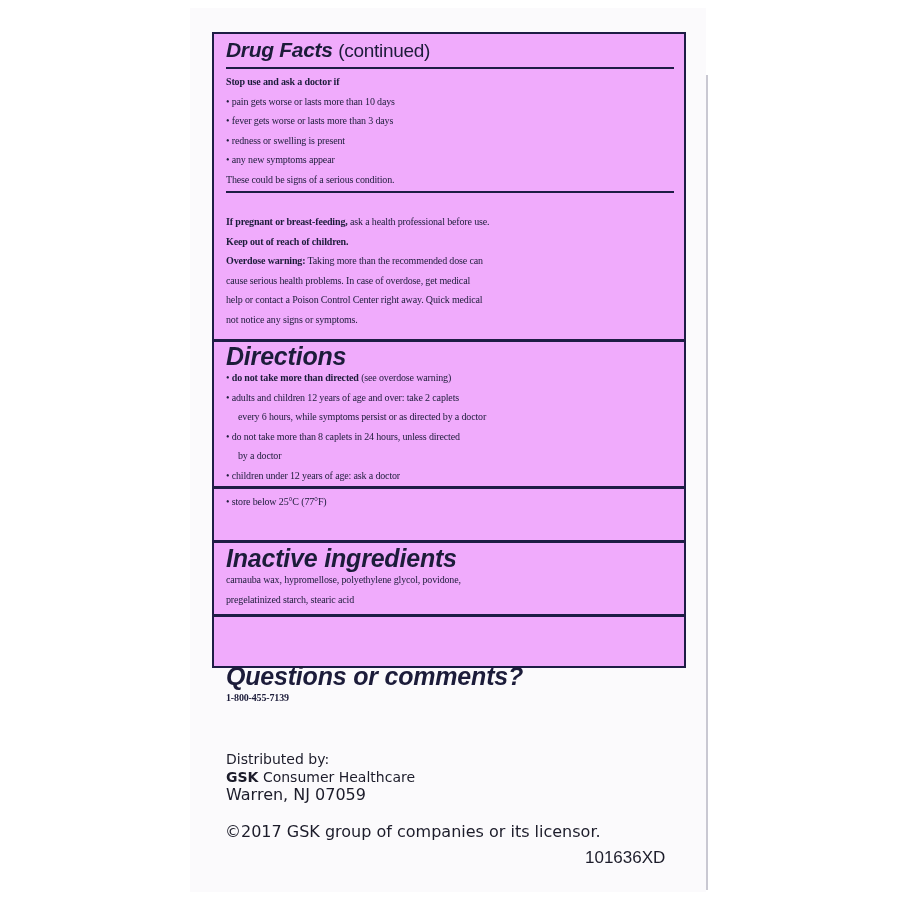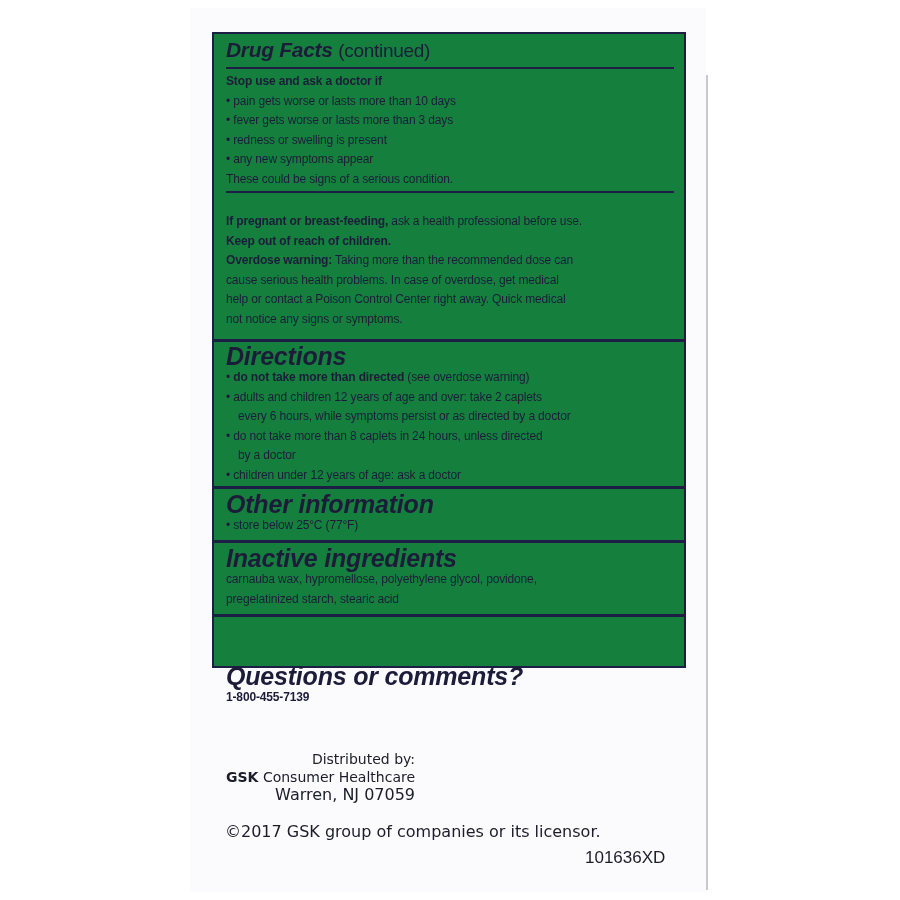--- a/index.html
+++ b/index.html
@@ -16,7 +16,7 @@
   }
   .facts {
     position: absolute; left: 212px; top: 32px; width: 470px; height: 632px;
-    border: 2.5px solid #1e1d45; background: #15803d;
+    border: 2.5px solid #1e1d45; background: #f0abfc;
   }
   .sec { position: absolute; left: 0; right: 0; padding: 0 12px; box-sizing: border-box; }
   .sep-heavy { position: absolute; left: 0; right: 0; height: 2.5px; background: #1e1d45; }

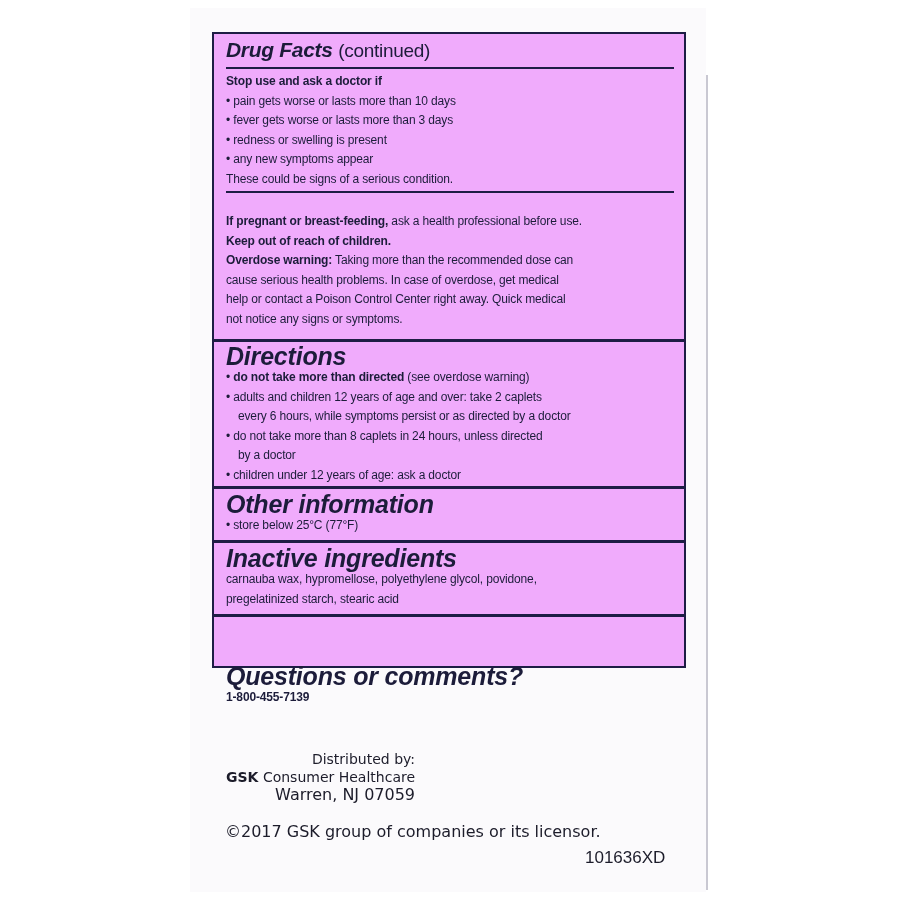--- a/index.html
+++ b/index.html
@@ -21,7 +21,7 @@
   .sec { position: absolute; left: 0; right: 0; padding: 0 12px; box-sizing: border-box; }
   .sep-heavy { position: absolute; left: 0; right: 0; height: 2.5px; background: #1e1d45; }
   .sep-thin { position: absolute; left: 12px; right: 10px; height: 1.5px; background: #1e1d45; }
-  .line { font-size: 12px; line-height: 19.6px; white-space: nowrap; letter-spacing: -0.15px; }
+  .line { font-size: 10px; line-height: 19.6px; white-space: nowrap; letter-spacing: -0.15px; font-family: Liberation Serif, serif; }
   .b { font-weight: bold; }
   .h-main { font-size: 21px; line-height: 26px; font-weight: bold; font-style: italic; letter-spacing: -0.3px; }
   .h-sub { font-weight: normal; font-style: normal; font-size: 19px; }

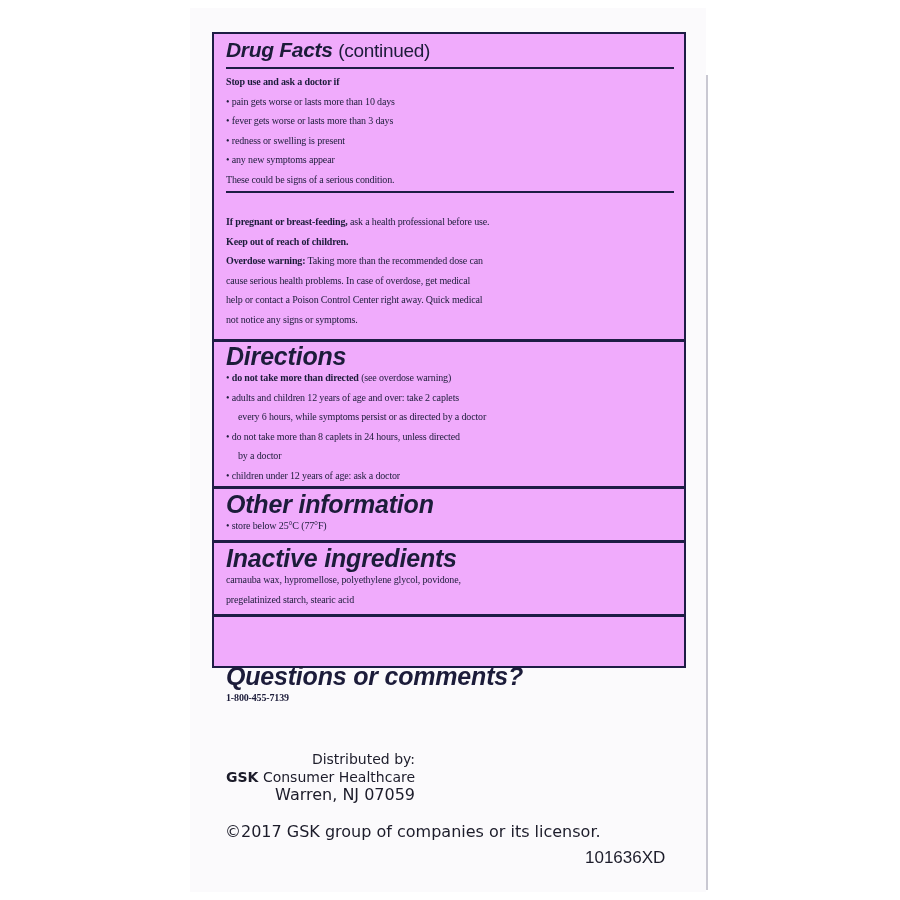--- a/index.html
+++ b/index.html
@@ -86,7 +86,6 @@
   <div class="sep-heavy" style="top:452px;"></div>
 
   <div class="sec" style="top:458px;">
-    <div class="h-sec">Other information</div>
     <div class="line"><span>•</span> <span>store below 25°C (77°F)</span></div>
   </div>
   <div class="sep-heavy" style="top:506px;"></div>

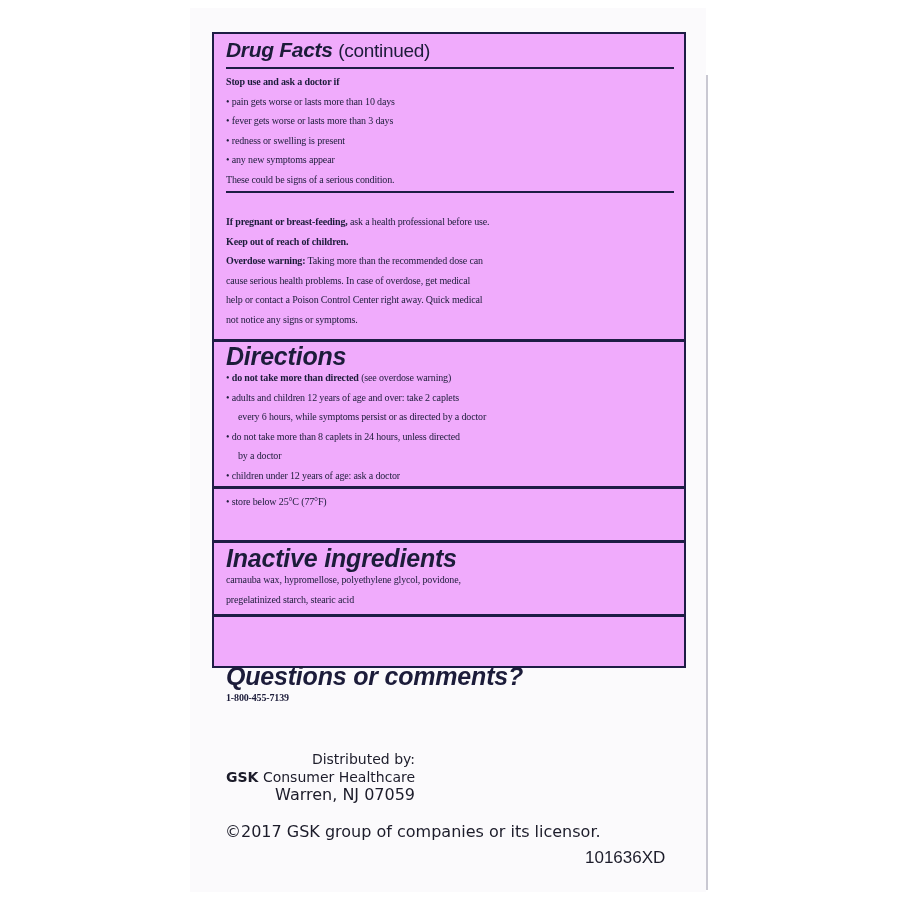--- a/index.html
+++ b/index.html
@@ -103,7 +103,7 @@
   </div>
 </div>
 
-<div class="footer" style="top:750px;text-align:right;">
+<div class="footer" style="top:750px;">
   <div class="f-small">Distributed by:</div>
   <div class="f-small">
     <span style="font-weight:bold;">GSK</span><span> Consumer Healthcare</span>

